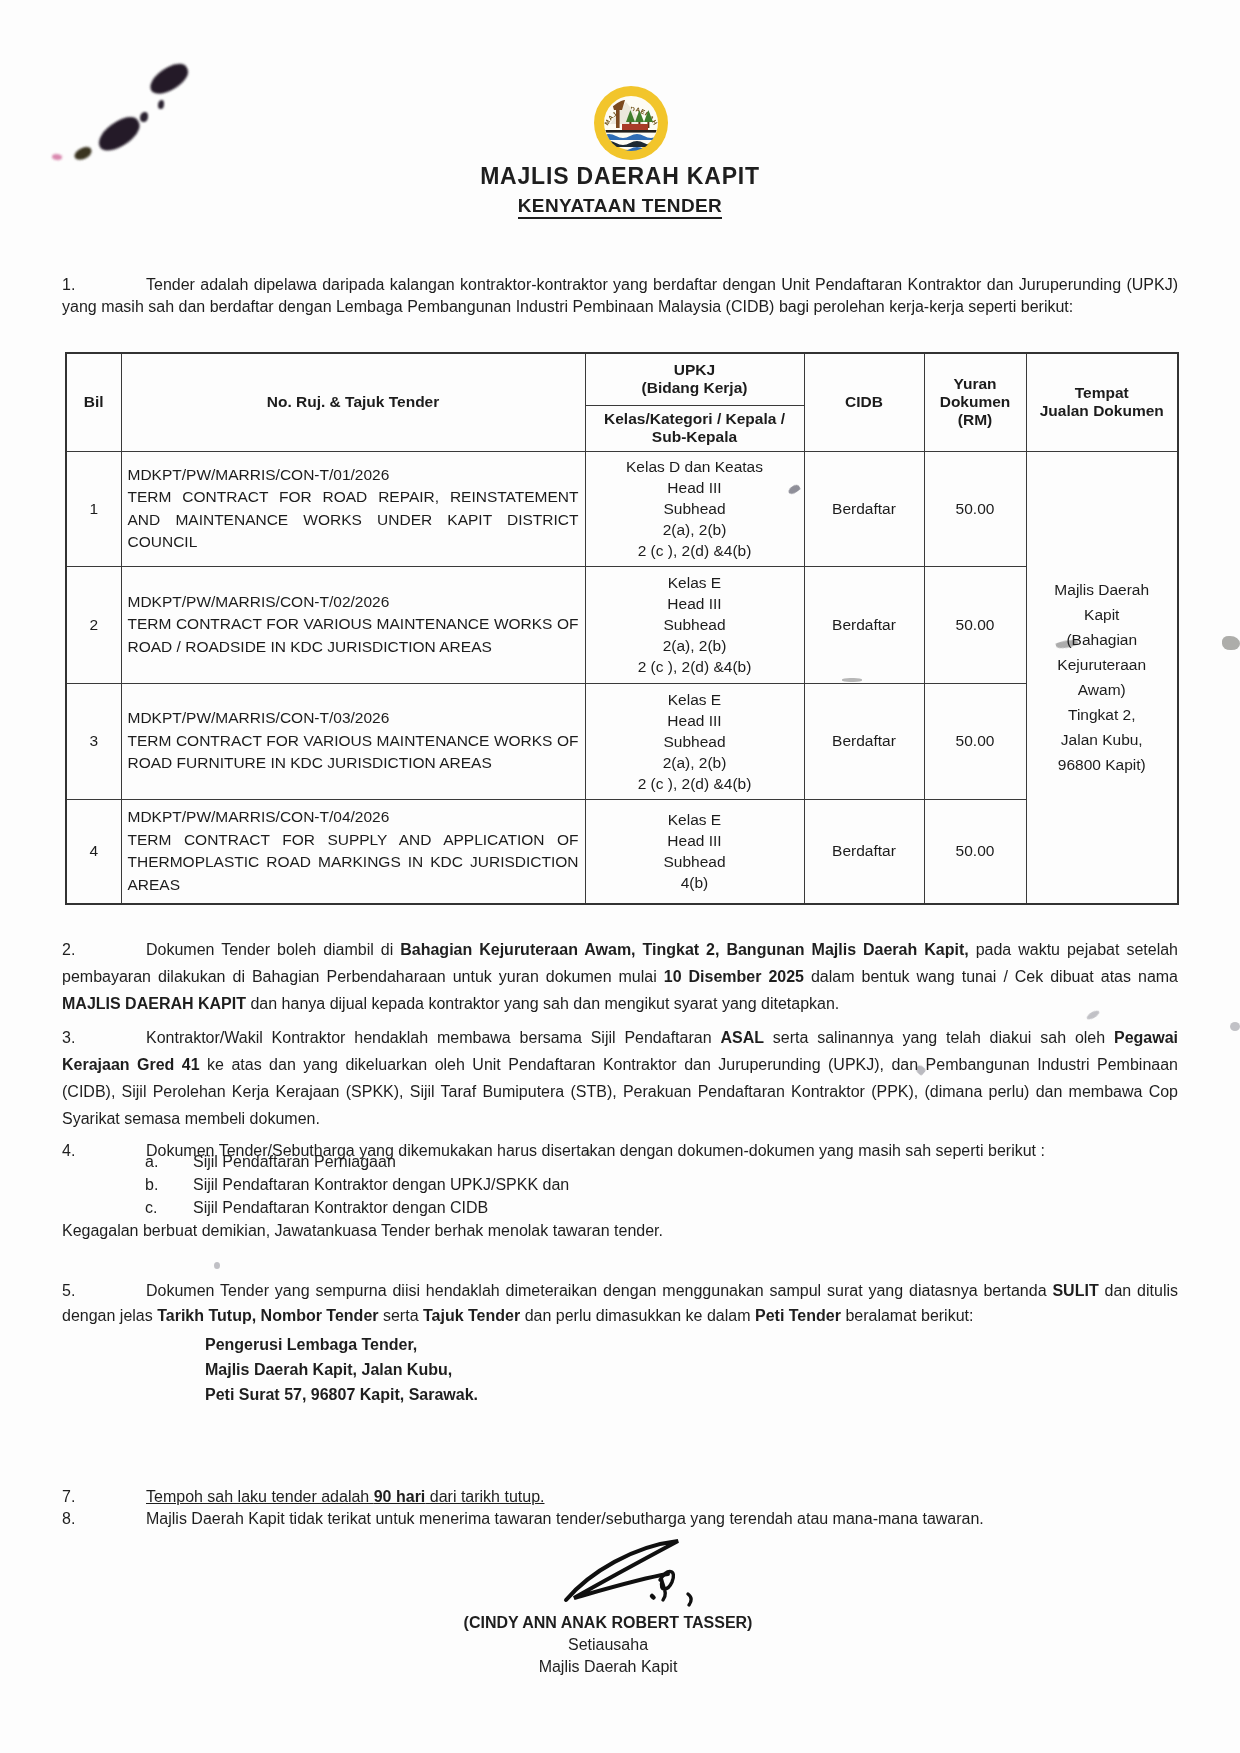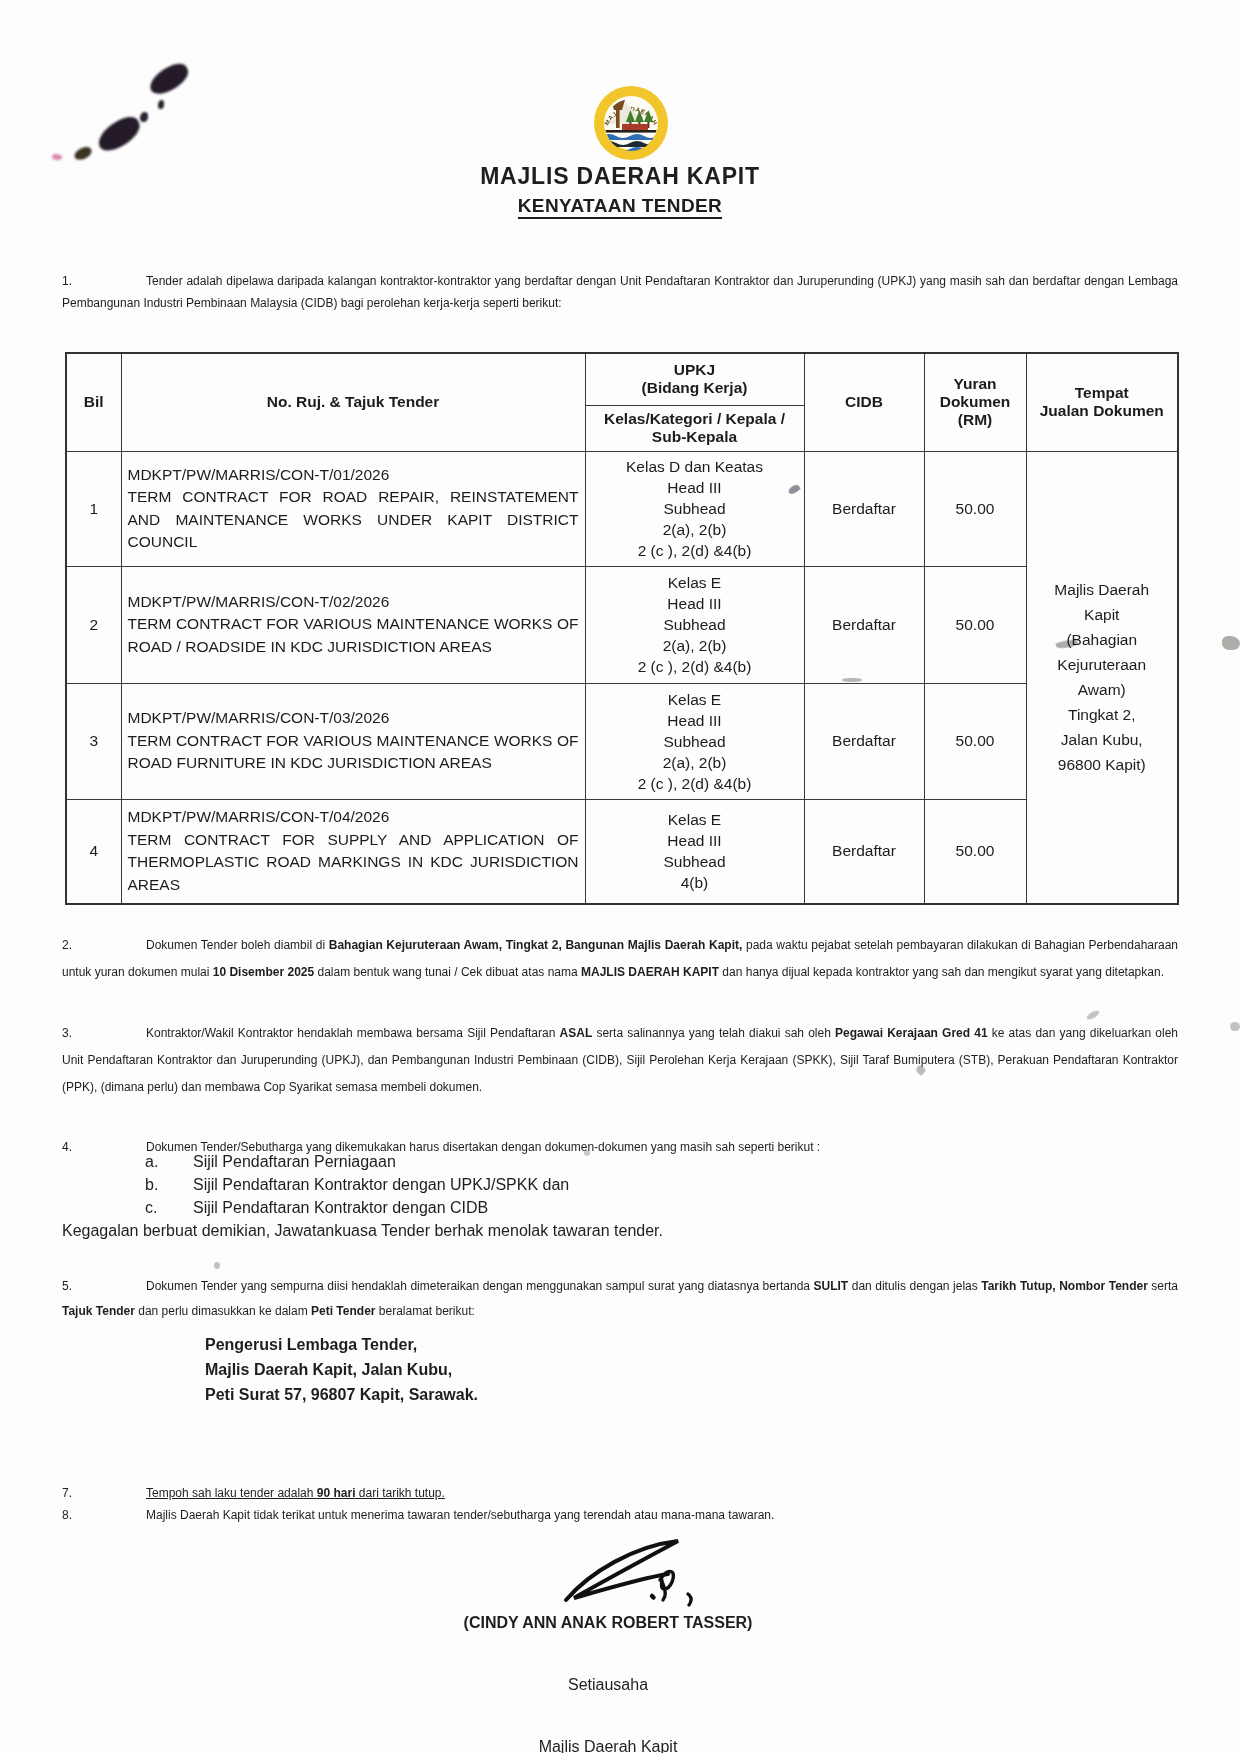--- a/index.html
+++ b/index.html
@@ -17,7 +17,7 @@
     border-bottom:2.5px solid #1e1e1e;padding-bottom:1px;}
   
   .para{position:absolute;left:62px;width:1116px;text-align:justify;
-    font-size:12px;line-height:22px;}
+    font-size:16px;line-height:22px;}
   .pnum{display:inline-block;width:84px;}
   .rich span.b{font-weight:bold;}
   .rich span.u{}

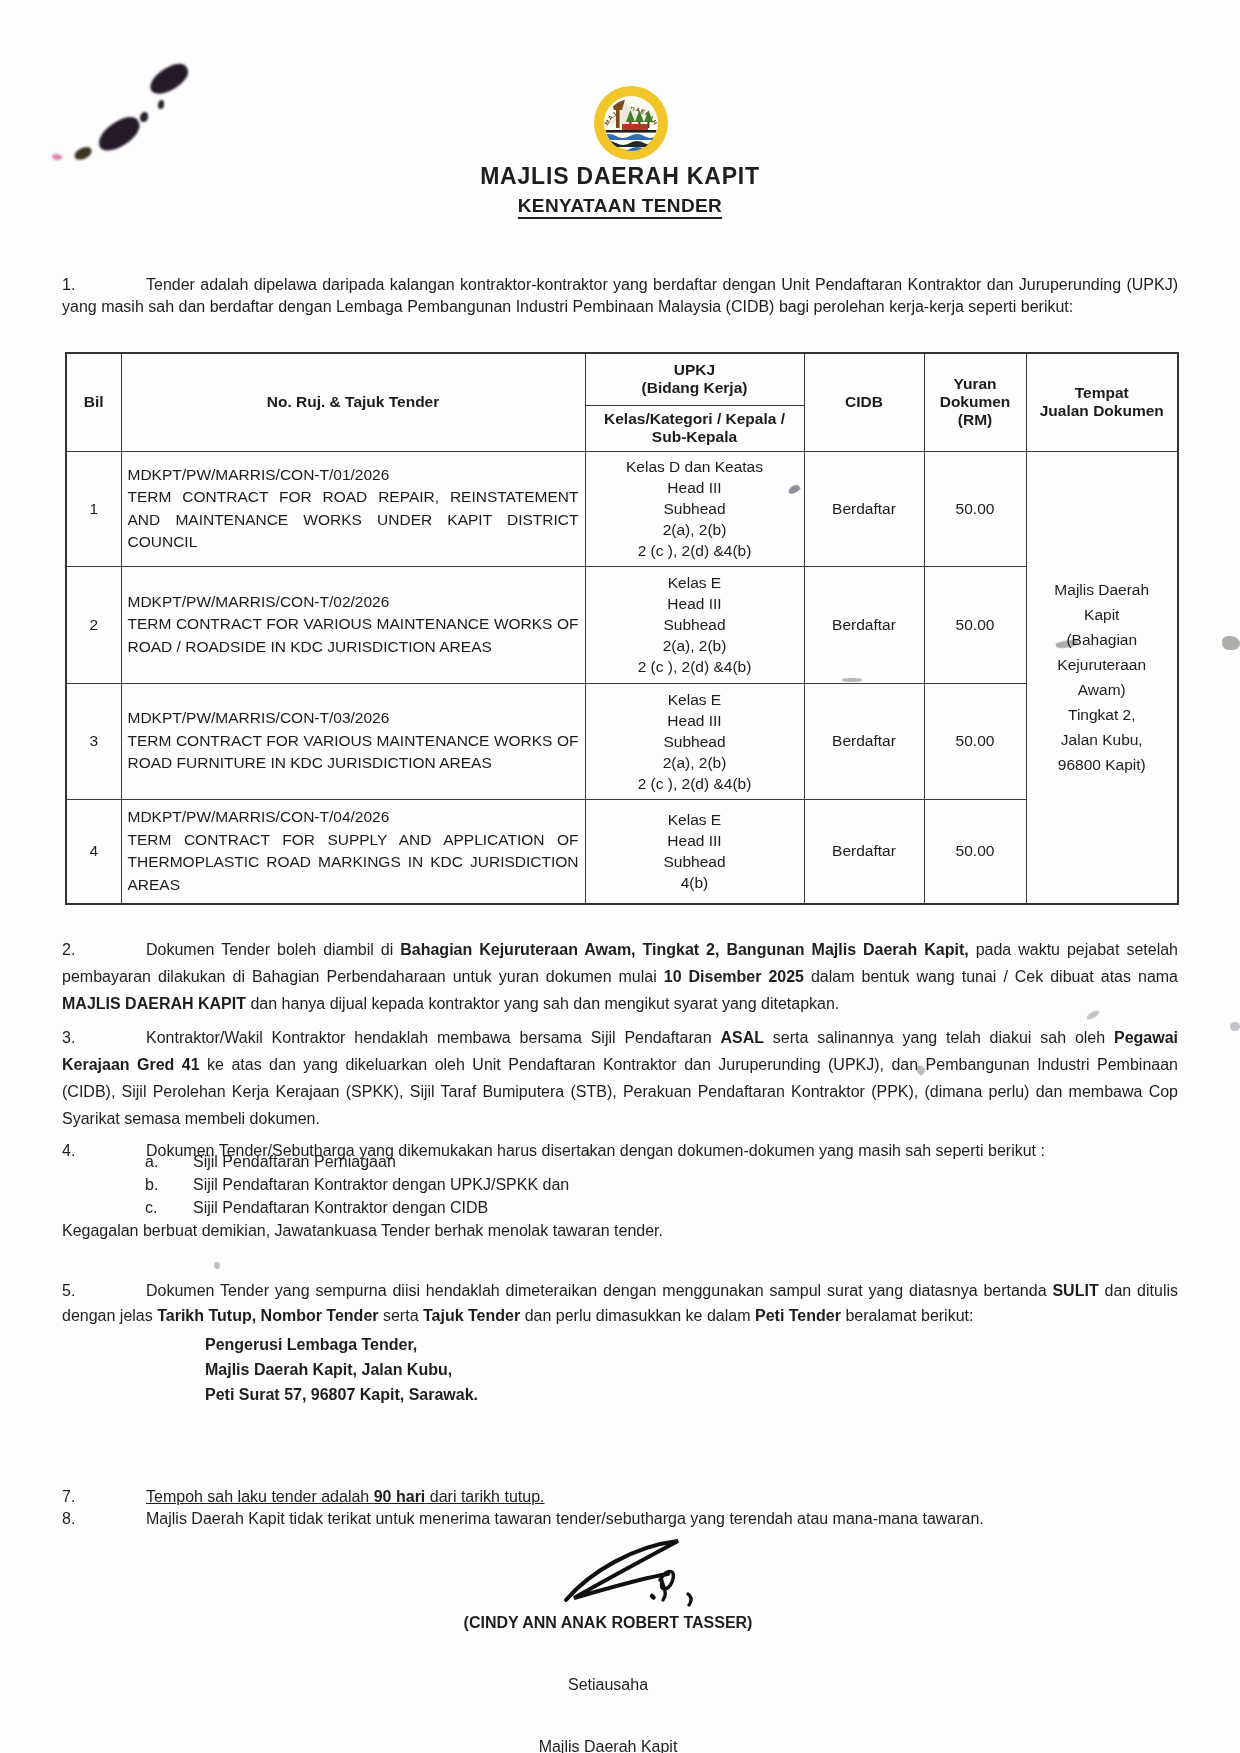--- a/index.html
+++ b/index.html
@@ -44,7 +44,7 @@
   .sig-block{position:absolute;left:0;top:1536px;width:1216px;text-align:center;}
   .sig-svg{display:block;margin:0 auto;margin-left:560px;}
   .sig-name{font-weight:bold;font-size:16px;line-height:22px;margin-top:2px;}
-  .sig-role,.sig-org{font-size:16px;line-height:22px;margin-top:40px;}
+  .sig-role,.sig-org{font-size:16px;line-height:22px;}
   
   .smudge{position:absolute;border-radius:60% 40% 55% 45%;filter:blur(1.2px);}
   .mark{position:absolute;filter:blur(.6px);}

